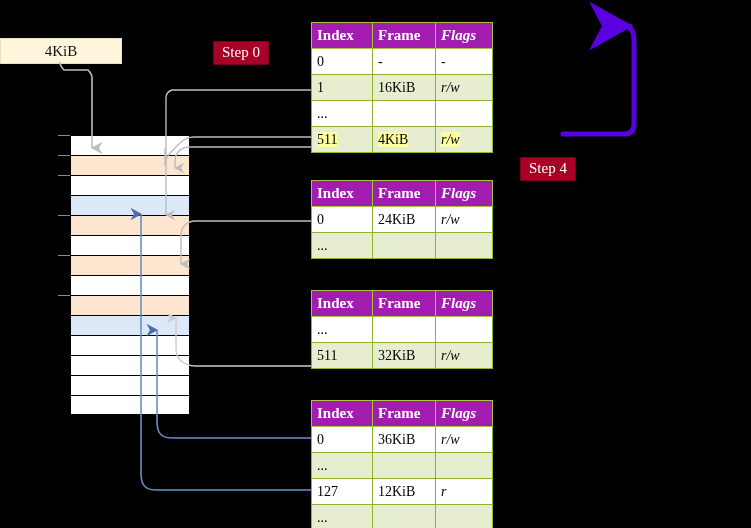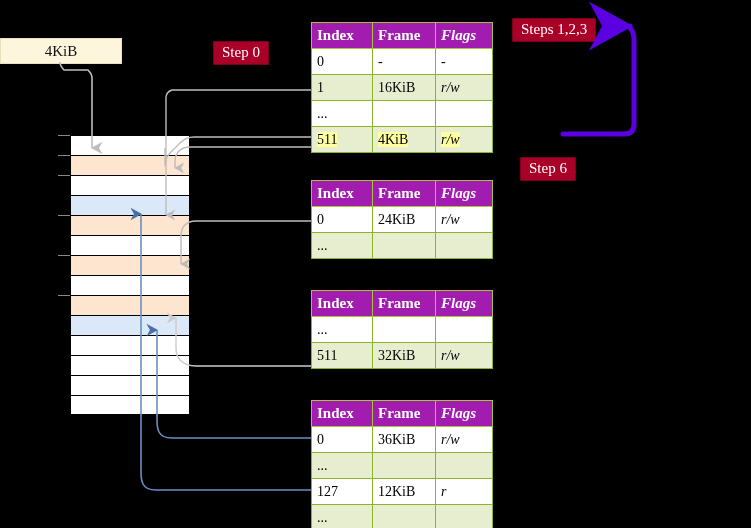--- a/index.html
+++ b/index.html
@@ -92,7 +92,6 @@
   </div>
 
   <div class="badge red" id="badge-step0">Step 0</div>
-  <div class="badge red" id="badge-steps123">Steps 1,2,3</div>
   <div class="badge red" id="badge-step4">Step 6</div>
 
   <div id="memcol">

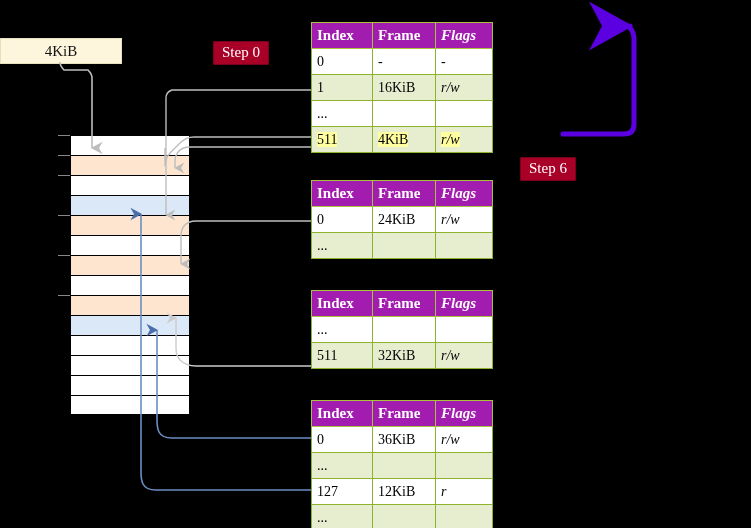--- a/index.html
+++ b/index.html
@@ -92,7 +92,7 @@
   </div>
 
   <div class="badge red" id="badge-step0">Step 0</div>
-  <div class="badge red" id="badge-step4">Step 6</div>
+  <div class="badge red" id="badge-step4">Step 4</div>
 
   <div id="memcol">
       <div class="memrow" style="top: 0px;"></div>

